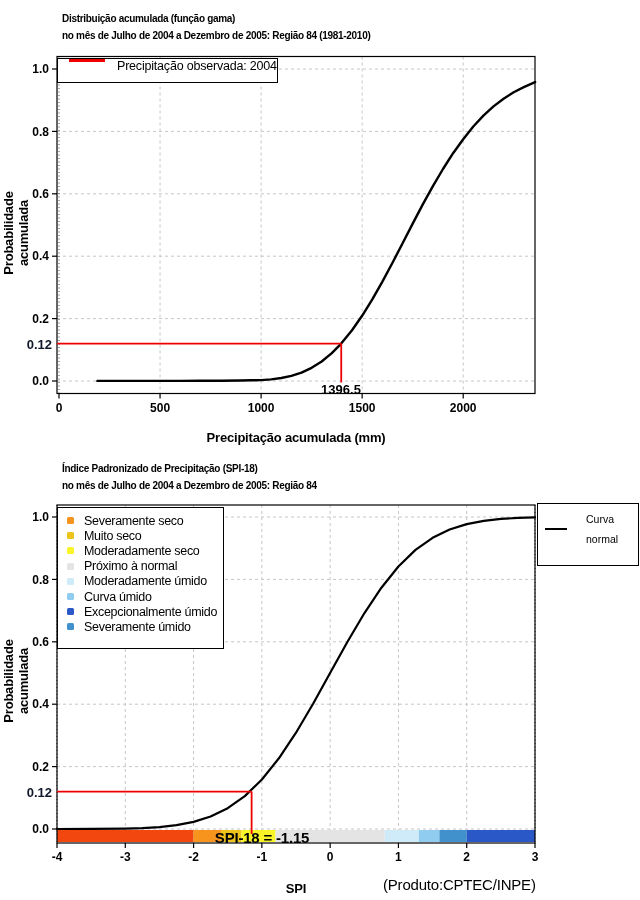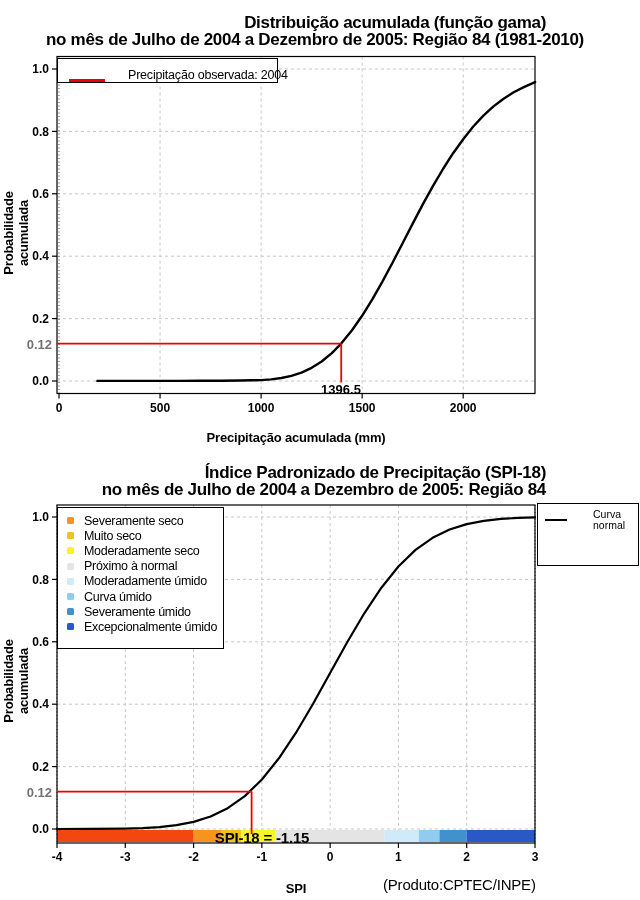--- a/index.html
+++ b/index.html
@@ -8,7 +8,7 @@
           font-family:"Liberation Sans",sans-serif;color:#000;}
   svg.chart-canvas{position:absolute;left:0;top:0;z-index:1;}
   .ovl{position:absolute;z-index:2;}
-  .title{left:46px;width:500px;text-align:right;font-size:17px;font-weight:bold;
+  .title{left:62px;width:500px;text-align:left;font-size:10px;font-weight:bold;
          letter-spacing:-0.3px;white-space:nowrap;}
   .axis-title{font-size:13px;font-weight:bold;letter-spacing:-0.2px;}
   .ylab{left:-59px;width:150px;text-align:center;transform:rotate(-90deg);}

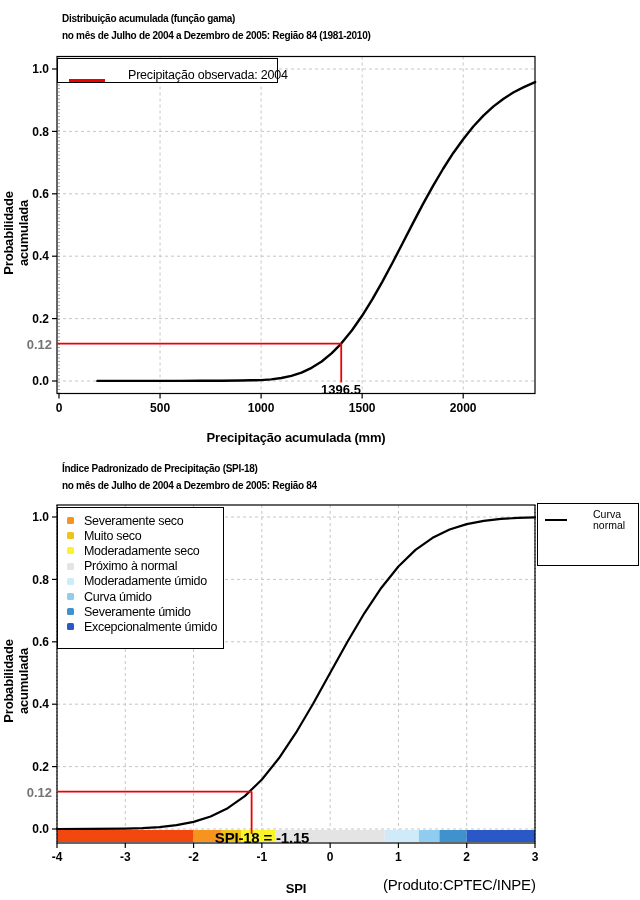--- a/index.html
+++ b/index.html
@@ -14,7 +14,7 @@
   .ylab{left:-59px;width:150px;text-align:center;transform:rotate(-90deg);}
   .xlab{left:146px;width:300px;text-align:center;}
   .legend1{left:57px;top:58px;width:221px;height:25px;border:1.4px solid #000;background:#fff;
-           display:flex;align-items:flex-end;box-sizing:border-box;gap:11px;}
+           display:flex;align-items:flex-start;box-sizing:border-box;}
   .lsample{display:inline-block;width:36px;height:3px;margin-left:11px;flex:0 0 auto;}
   .ltext{margin-left:12px;font-size:12.5px;letter-spacing:-0.2px;white-space:nowrap;}
   .catlegend{left:57px;top:507px;width:167px;height:142px;border:1.4px solid #000;background:#fff;

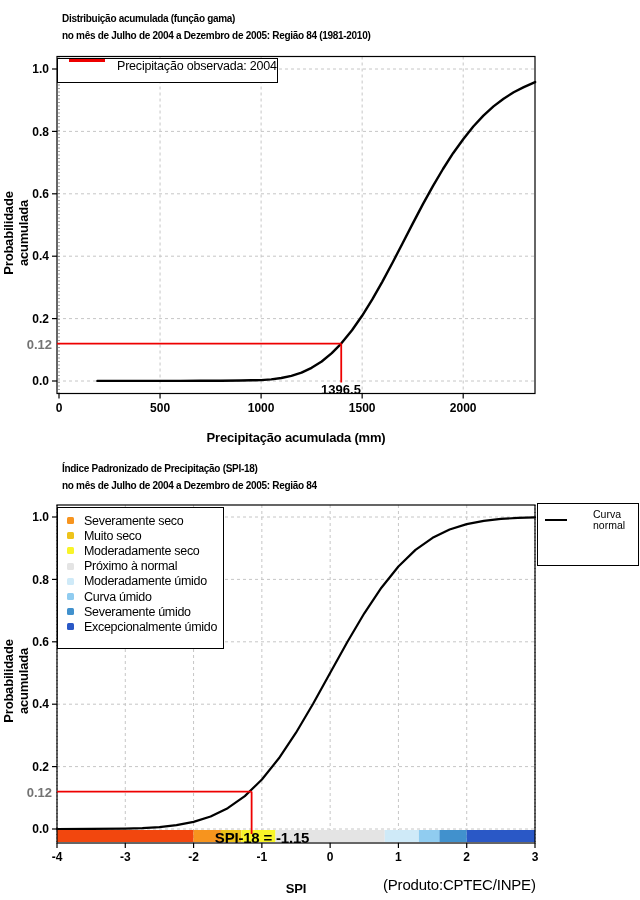--- a/index.html
+++ b/index.html
@@ -28,7 +28,7 @@
   .rsample{display:inline-block;width:22px;height:2.5px;margin-left:7px;flex:0 0 auto;}
   .rtext{margin-left:26px;width:60px;line-height:11px;}
   .marker-label{font-weight:bold;font-size:13px;white-space:nowrap;}
-  .gray{color:#737373;}
+  .gray{color:#0f172a;}
   .m-y1{left:10px;width:42px;text-align:right;top:337px;}
   .m-x1{left:303px;width:76px;text-align:center;top:382px;}
   .m-y2{left:10px;width:42px;text-align:right;top:785px;}

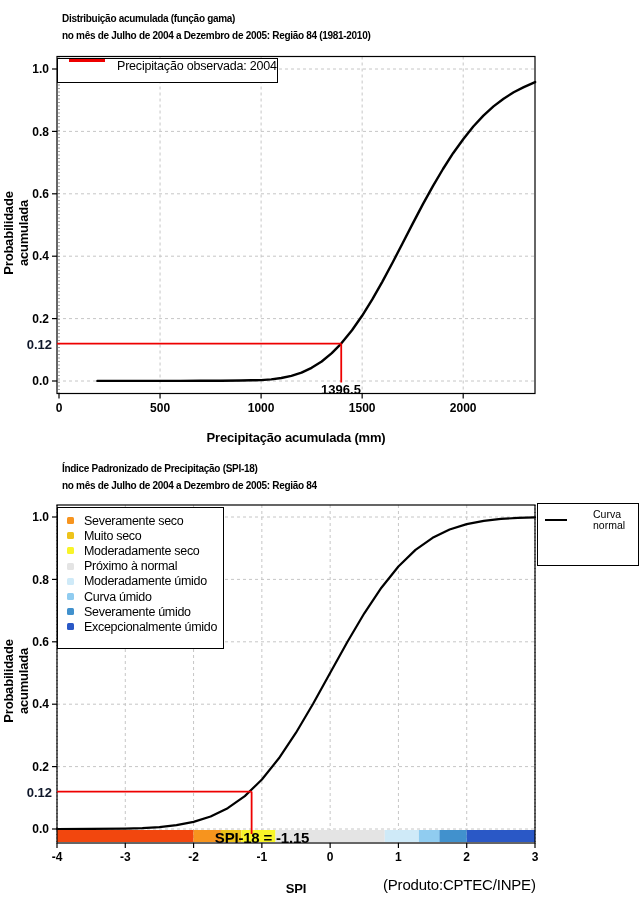--- a/index.html
+++ b/index.html
@@ -26,7 +26,7 @@
            box-sizing:border-box;padding-top:5px;font-size:10.5px;}
   .rrow{display:flex;align-items:center;}
   .rsample{display:inline-block;width:22px;height:2.5px;margin-left:7px;flex:0 0 auto;}
-  .rtext{margin-left:26px;width:60px;line-height:11px;}
+  .rtext{margin-left:19px;width:60px;line-height:20px;}
   .marker-label{font-weight:bold;font-size:13px;white-space:nowrap;}
   .gray{color:#0f172a;}
   .m-y1{left:10px;width:42px;text-align:right;top:337px;}

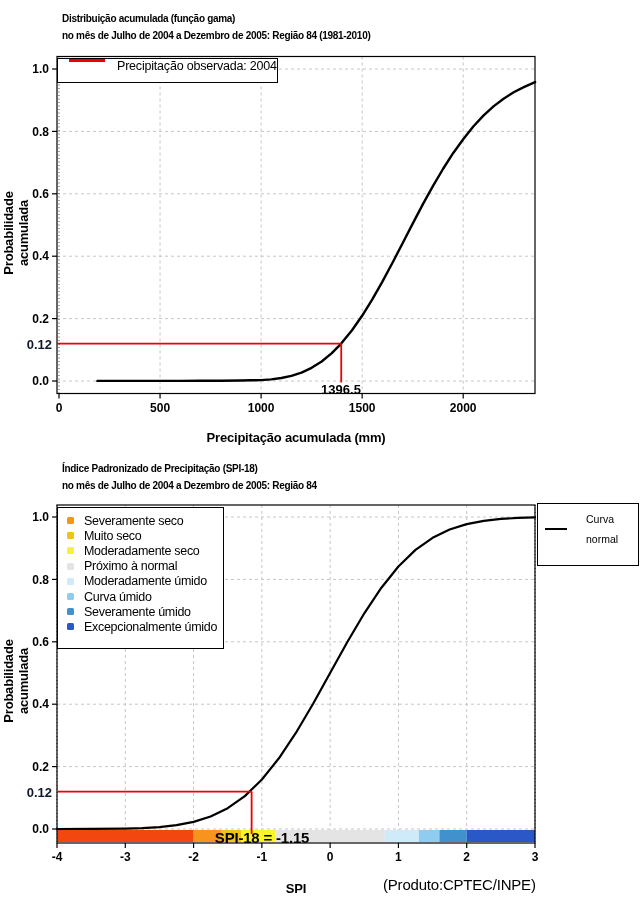--- a/index.html
+++ b/index.html
@@ -182,12 +182,12 @@
         <span class="catlabel">Curva úmido</span>
       </div>
       <div class="catitem">
+        <span class="catswatch" style="background-color: rgb(42, 88, 198);"></span>
+        <span class="catlabel">Excepcionalmente úmido</span>
+      </div>
+      <div class="catitem">
         <span class="catswatch" style="background-color: rgb(65, 145, 205);"></span>
         <span class="catlabel">Severamente úmido</span>
-      </div>
-      <div class="catitem">
-        <span class="catswatch" style="background-color: rgb(42, 88, 198);"></span>
-        <span class="catlabel">Excepcionalmente úmido</span>
       </div>
     </div>
 

